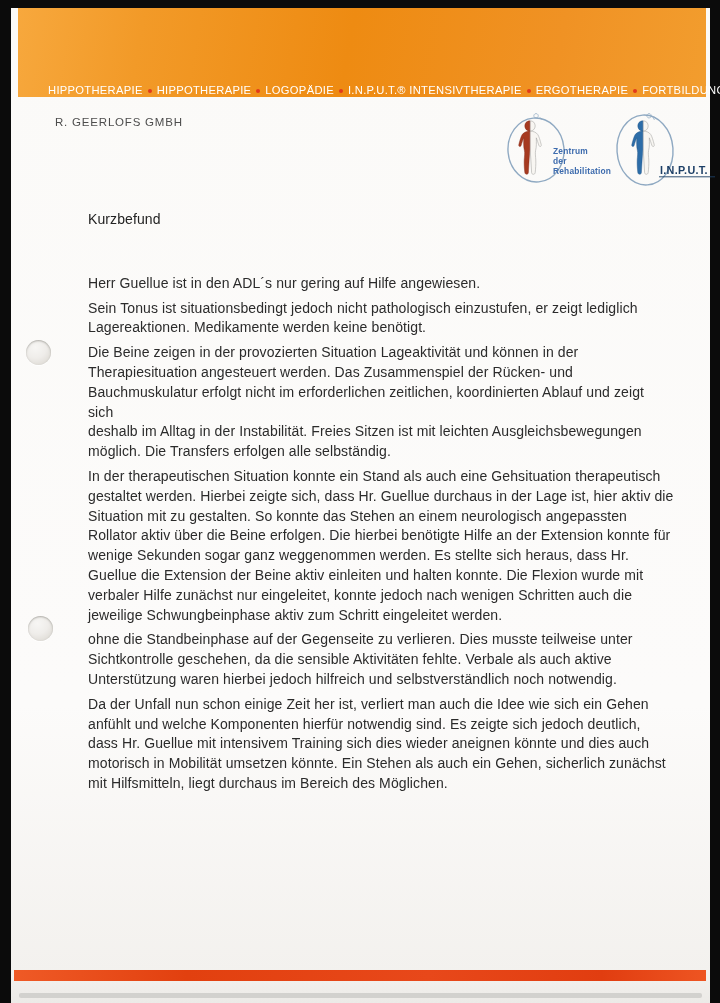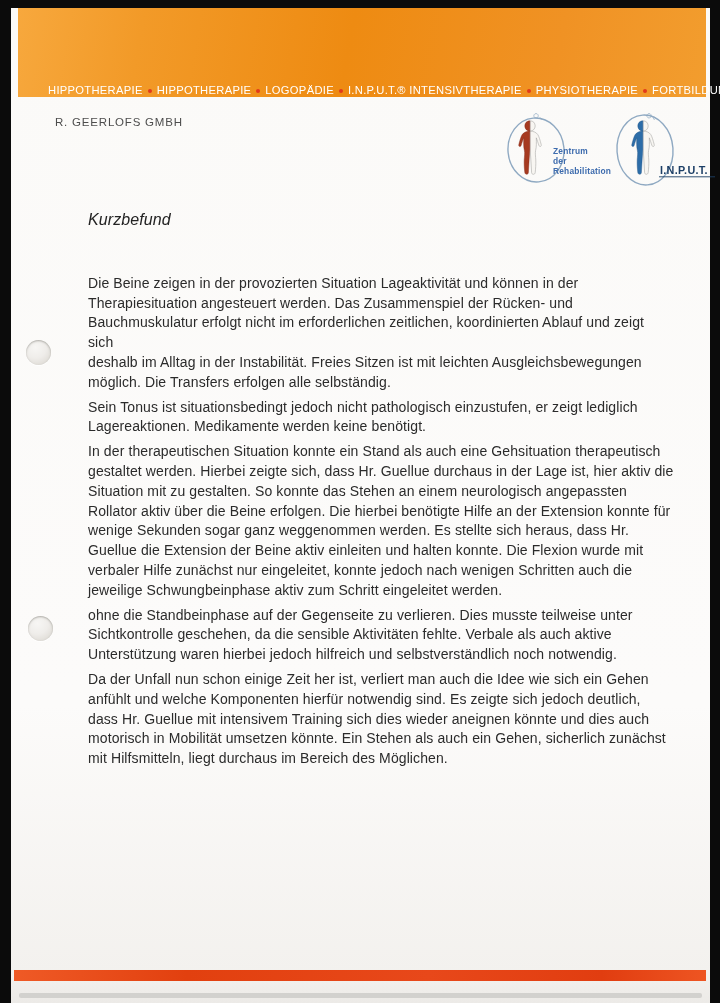--- a/index.html
+++ b/index.html
@@ -75,7 +75,7 @@
 <div class="page">
 
   <div class="band">
-    <div class="services"><span>HIPPOTHERAPIE</span><span class="dot"></span><span>HIPPOTHERAPIE</span><span class="dot"></span><span>LOGOPÄDIE</span><span class="dot"></span><span>I.N.P.U.T.® INTENSIVTHERAPIE</span><span class="dot"></span><span>PHYSIOTHERAPIE</span><span class="dot"></span><span>FORTBILDUNG</span></div>
+    <div class="services"><span>HIPPOTHERAPIE</span><span class="dot"></span><span>HIPPOTHERAPIE</span><span class="dot"></span><span>LOGOPÄDIE</span><span class="dot"></span><span>I.N.P.U.T.® INTENSIVTHERAPIE</span><span class="dot"></span><span>ERGOTHERAPIE</span><span class="dot"></span><span>FORTBILDUNG</span></div>
   </div>
 
   <div class="company">R. GEERLOFS GMBH</div>

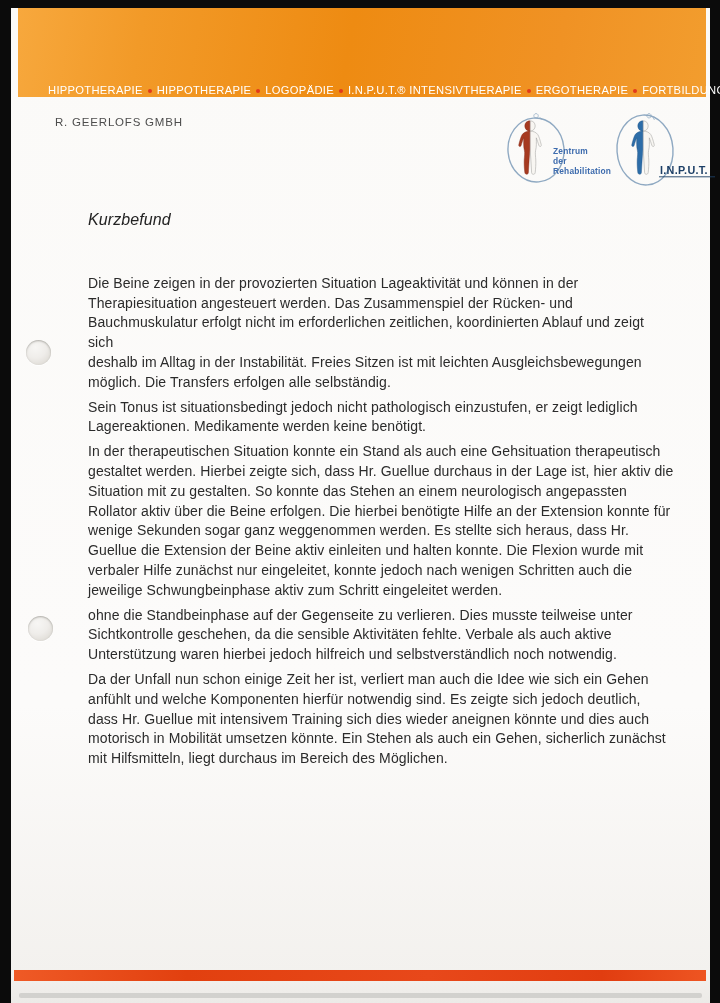--- a/index.html
+++ b/index.html
@@ -48,7 +48,7 @@
     color:#2b2b2b;font-size:14px;line-height:19.8px;letter-spacing:0.1px;
   }
   .doc-text h1{
-    margin:0 0 44px 0;font-size:16px;font-weight:400;color:#232323;line-height:19.8px;font-style:italic;
+    margin:0 0 44px 0;font-size:14px;font-weight:400;color:#232323;line-height:19.8px;
   }
   .doc-text p{margin:0 0 5px 0;white-space:pre-line;}
   

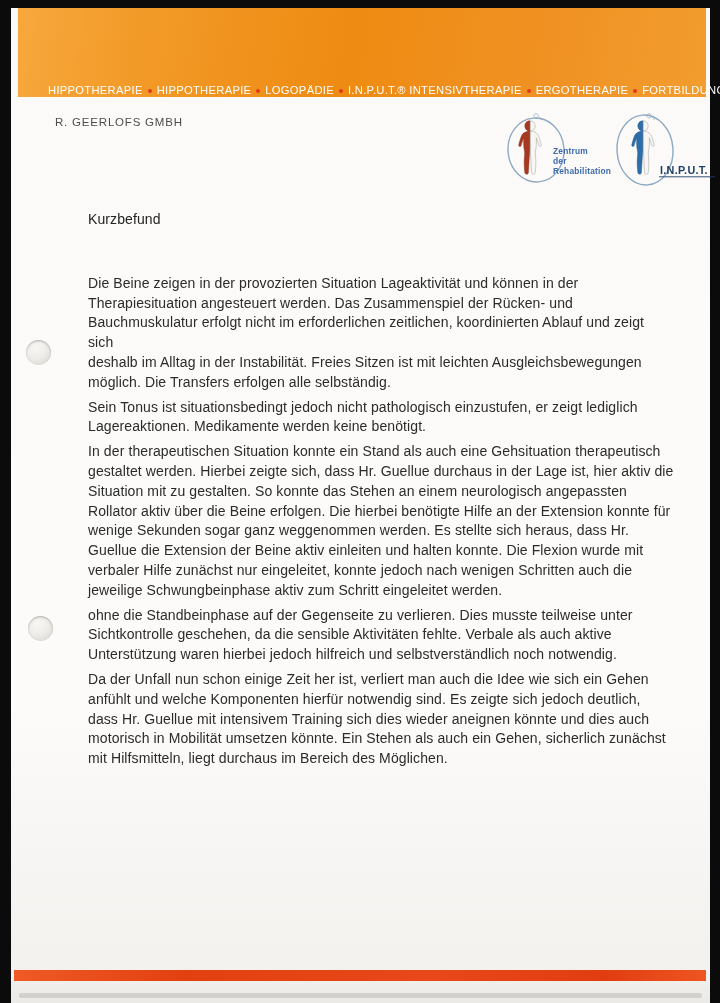--- a/index.html
+++ b/index.html
@@ -115,6 +115,7 @@
 
   <main class="doc-text">
     <h1>Kurzbefund</h1>
+    <p>Herr Guellue ist in den ADL´s nur gering auf Hilfe angewiesen.</p>
     <p>Die Beine zeigen in der provozierten Situation Lageaktivität und können in der
 Therapiesituation angesteuert werden.  Das Zusammenspiel der Rücken- und
 Bauchmuskulatur erfolgt nicht im erforderlichen zeitlichen, koordinierten Ablauf und zeigt

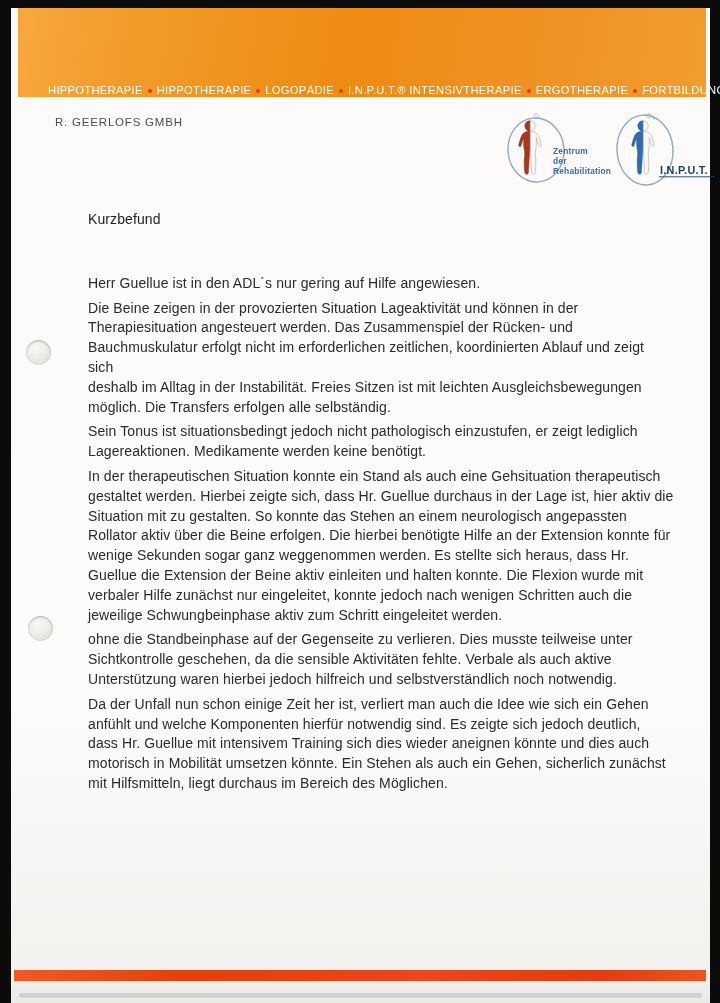--- a/index.html
+++ b/index.html
@@ -116,14 +116,14 @@
   <main class="doc-text">
     <h1>Kurzbefund</h1>
     <p>Herr Guellue ist in den ADL´s nur gering auf Hilfe angewiesen.</p>
+    <p>Sein Tonus ist situationsbedingt jedoch nicht pathologisch einzustufen, er zeigt lediglich
+Lagereaktionen. Medikamente werden keine benötigt.</p>
     <p>Die Beine zeigen in der provozierten Situation Lageaktivität und können in der
 Therapiesituation angesteuert werden.  Das Zusammenspiel der Rücken- und
 Bauchmuskulatur erfolgt nicht im erforderlichen zeitlichen, koordinierten Ablauf und zeigt
 sich
 deshalb im Alltag in der Instabilität. Freies Sitzen ist mit leichten Ausgleichsbewegungen
 möglich. Die Transfers erfolgen alle selbständig.</p>
-    <p>Sein Tonus ist situationsbedingt jedoch nicht pathologisch einzustufen, er zeigt lediglich
-Lagereaktionen. Medikamente werden keine benötigt.</p>
     <p>In der therapeutischen Situation konnte ein Stand als auch eine Gehsituation therapeutisch
 gestaltet werden. Hierbei zeigte sich, dass Hr. Guellue durchaus in der Lage ist, hier aktiv die
 Situation  mit zu gestalten. So konnte das Stehen an einem neurologisch angepassten

